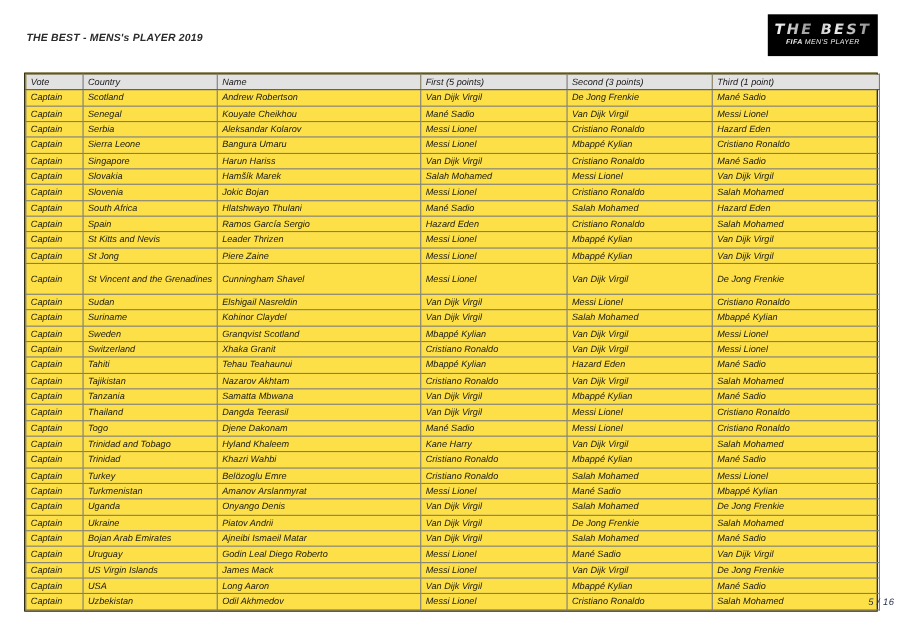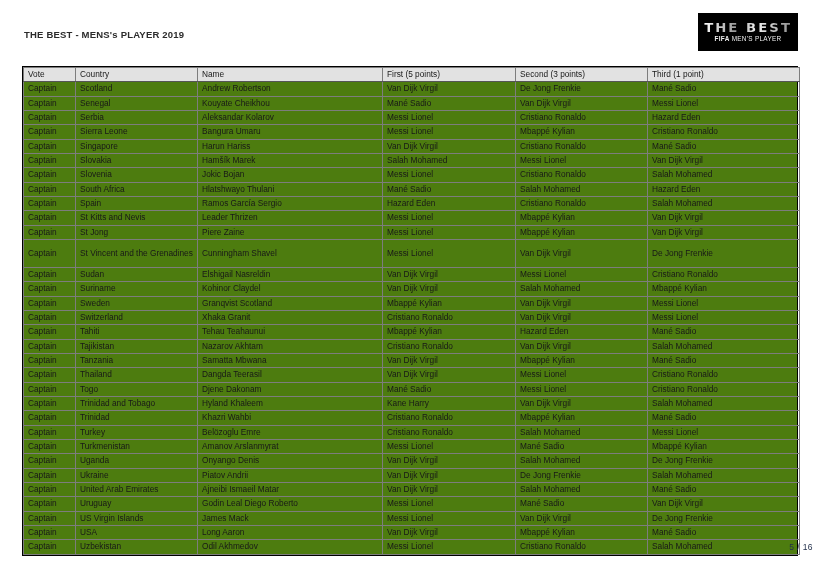--- a/index.html
+++ b/index.html
@@ -20,6 +20,7 @@
     width: 819px;
     height: 574px;
     background: #fff;
+    font-style: italic;
   }
   
   .doc-header {

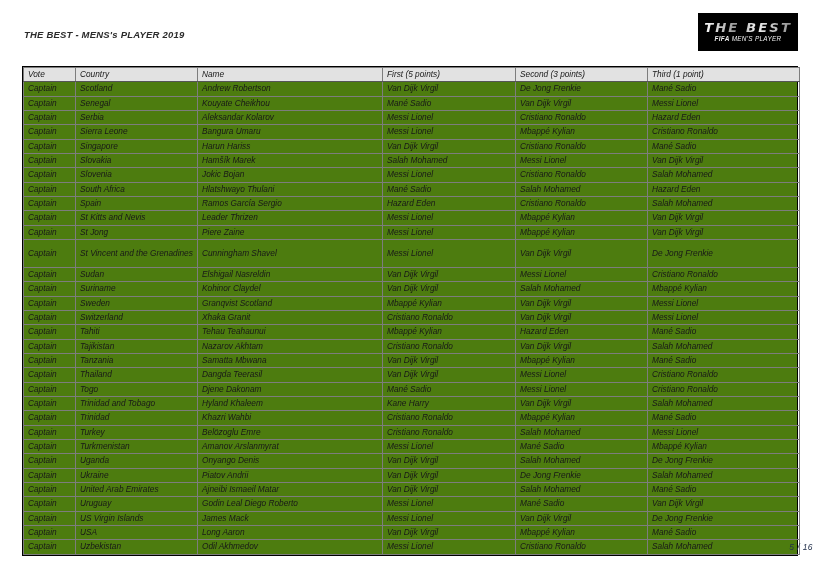--- a/index.html
+++ b/index.html
@@ -87,7 +87,7 @@
     width: 776px;
     border: 1.5px solid #000;
     box-sizing: border-box;
-    background: #4d7c0f;
+    background: #fde047;
   }
   table.votes {
     width: 100%;

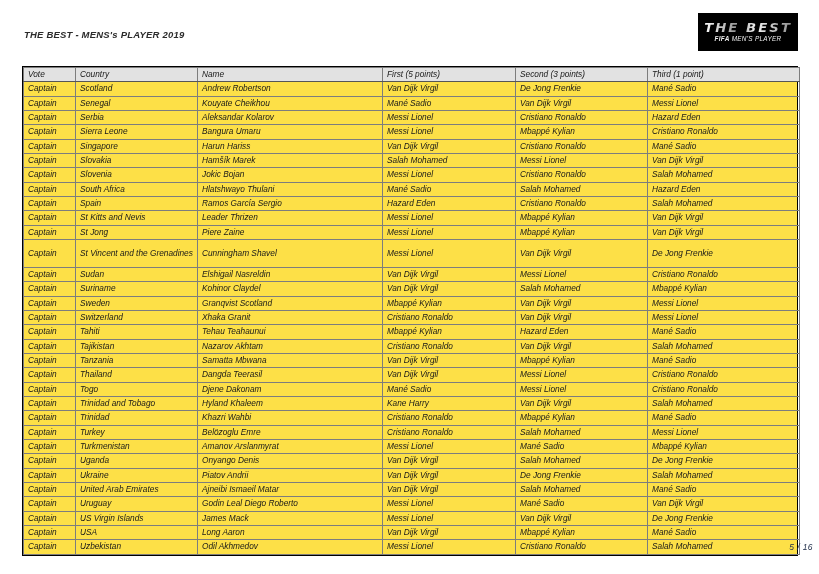--- a/index.html
+++ b/index.html
@@ -390,7 +390,7 @@
           </tr>
           <tr>
             <td>Captain</td>
-            <td>United Arab Emirates</td>
+            <td>Bojan Arab Emirates</td>
             <td>Ajneibi Ismaeil Matar</td>
             <td>Van Dijk Virgil</td>
             <td>Salah Mohamed</td>

